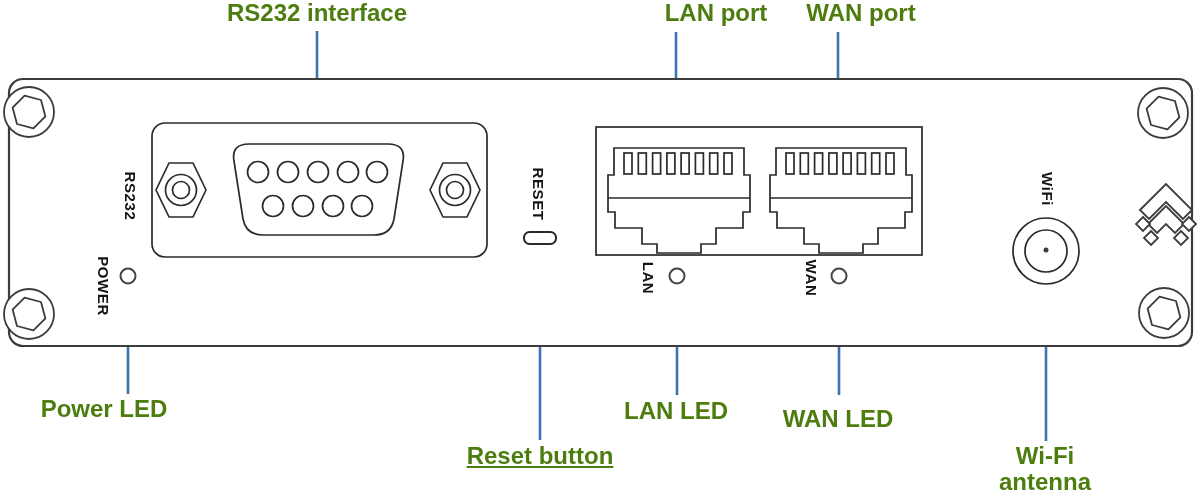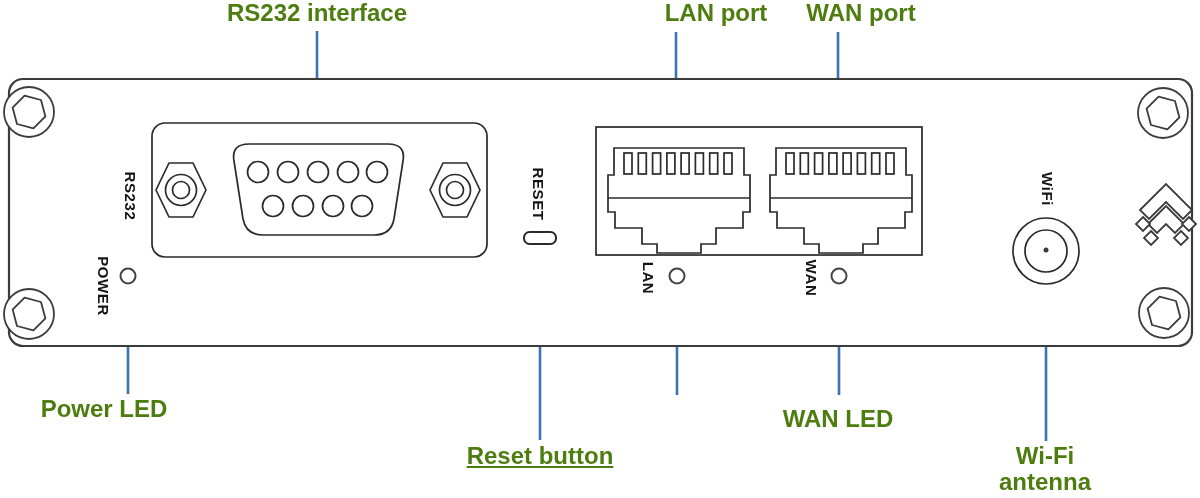--- a/index.html
+++ b/index.html
@@ -143,6 +143,7 @@
   <div class="callout" style="left:676px;top:0px;margin-left:40px;">LAN port</div>
   <div class="callout" style="left:861px;top:0px;">WAN port</div>
   <div class="callout" style="left:104px;top:396px;">Power LED</div>
+  <div class="callout" style="left:676px;top:398px;">LAN LED</div>
   <div class="callout" style="left:838px;top:406px;">WAN LED</div>
   <div class="callout" style="left:540px;top:443px;text-decoration:underline;">Reset button</div>
   <div class="callout twoline" style="left:1045px;top:443px;">

